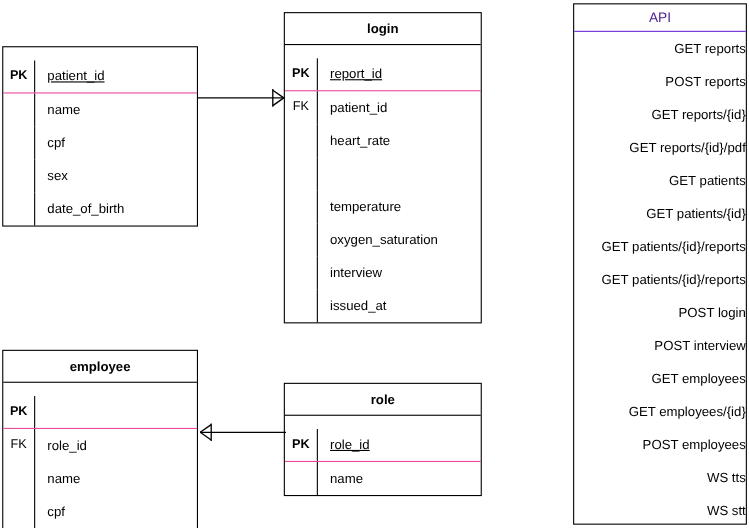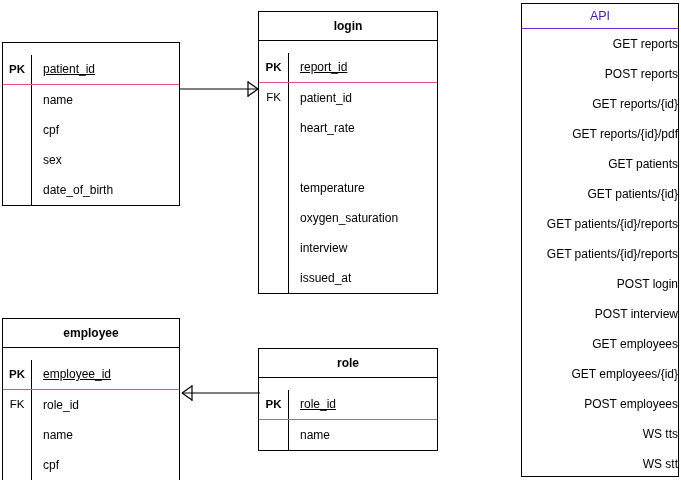--- a/index.html
+++ b/index.html
@@ -210,7 +210,6 @@
 
     <div class="attr-row pk-row">
       <div class="key-cell bold">PK</div>
-      <div class="attr-name pk">employee_id</div>
     </div>
     <div class="attr-row">
       <div class="key-cell">FK</div>

